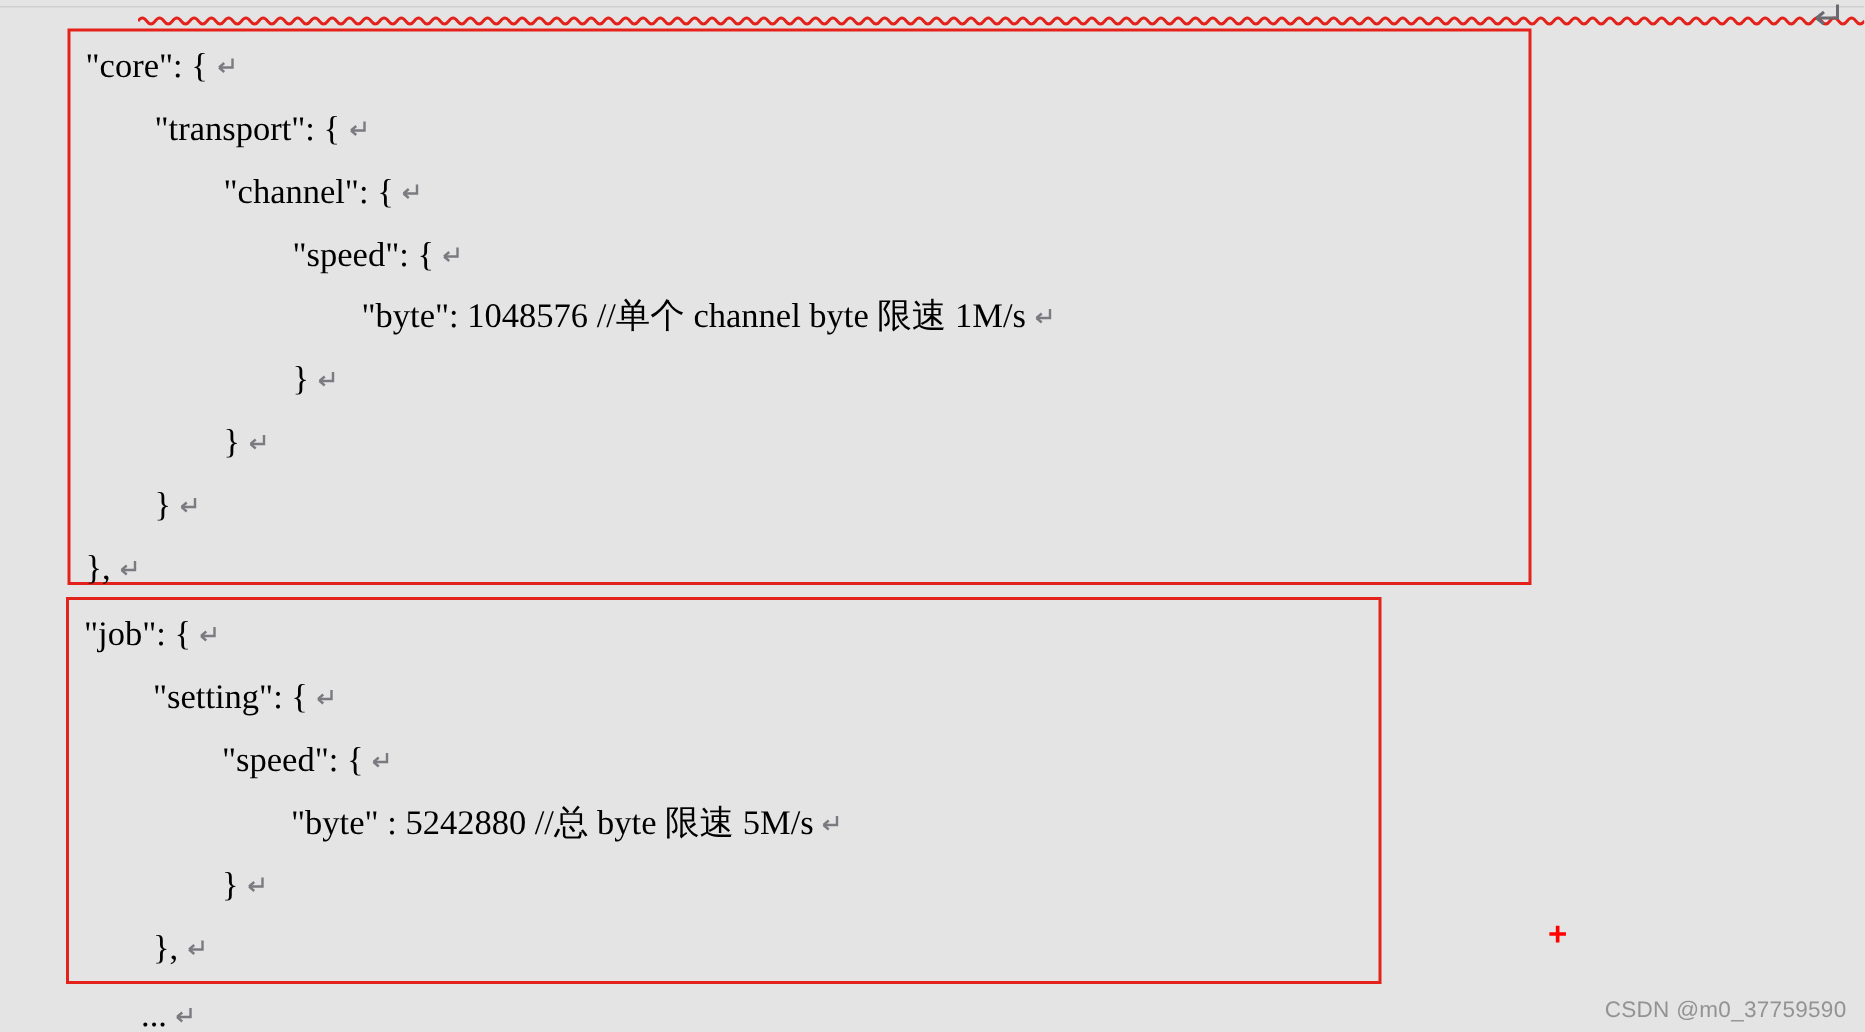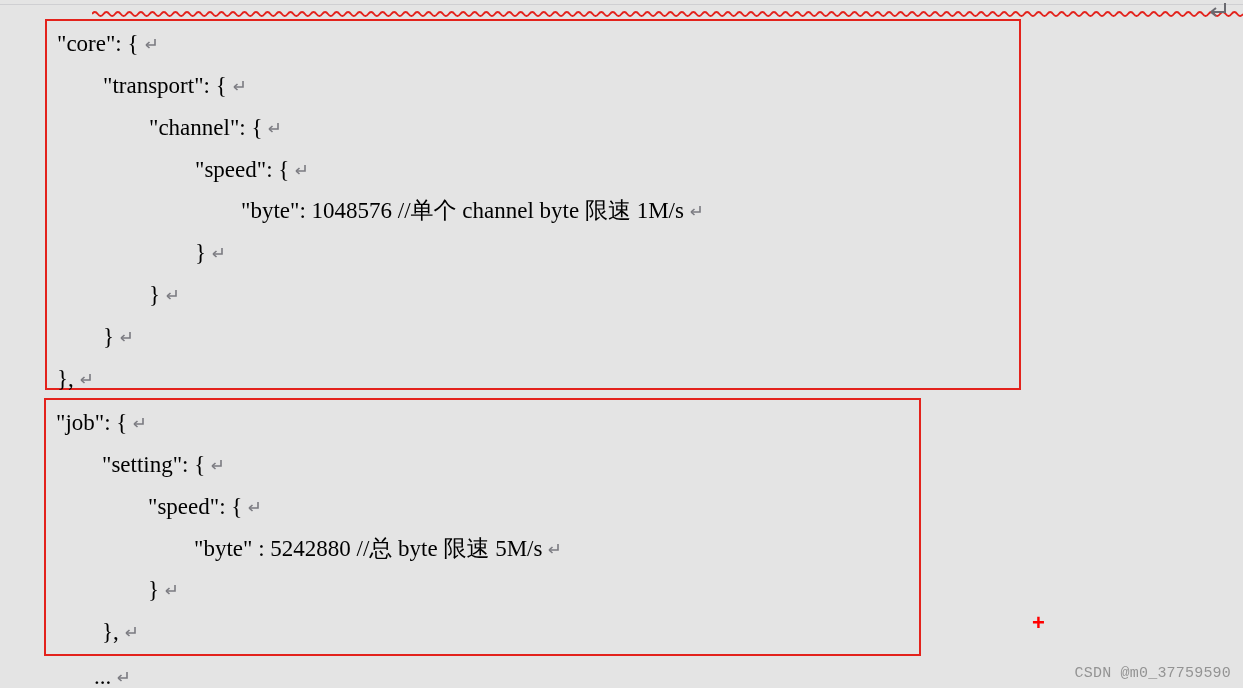--- a/index.html
+++ b/index.html
@@ -104,7 +104,7 @@
     position: absolute;
     right: 12px;
     bottom: 6px;
-    font-family: Liberation Mono, monospace;
+    font-family: Liberation Sans, sans-serif;
     font-size: 15px;
     color: rgba(120,120,120,0.75);
     letter-spacing: 0.2px;

